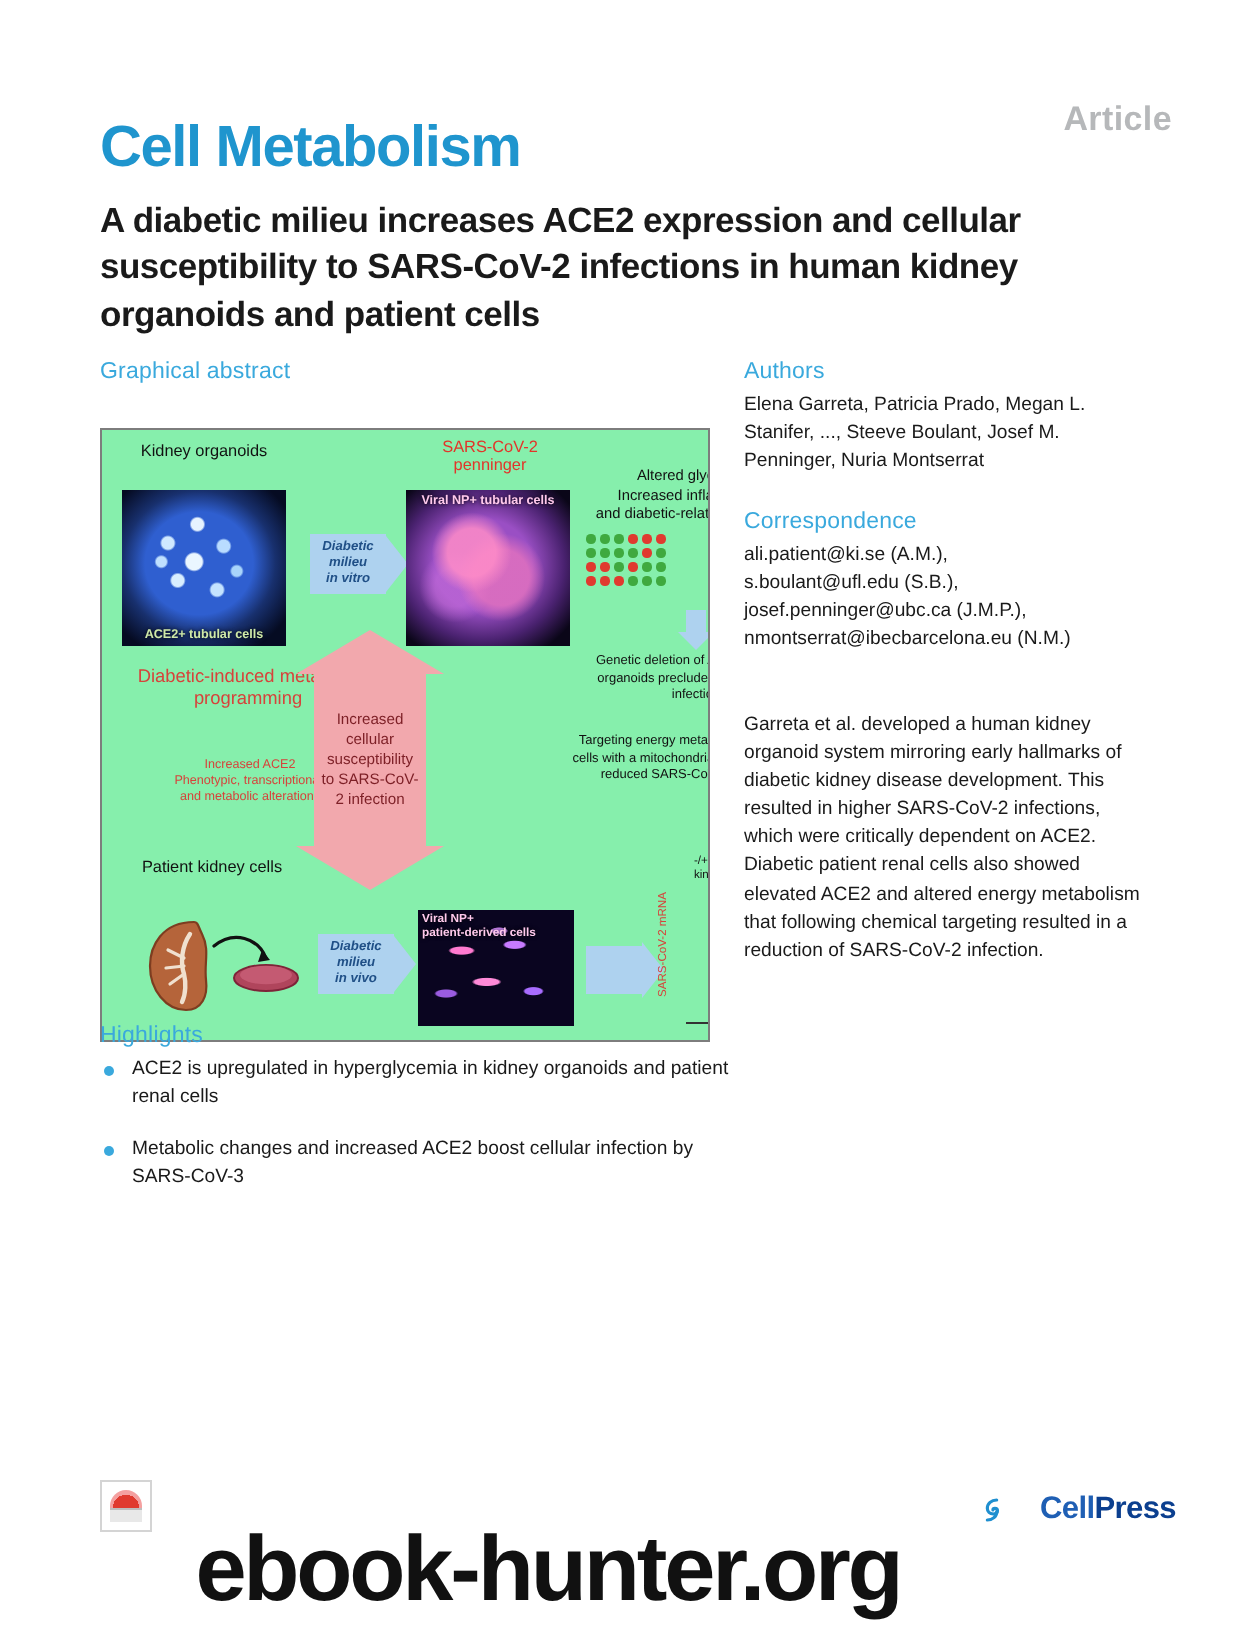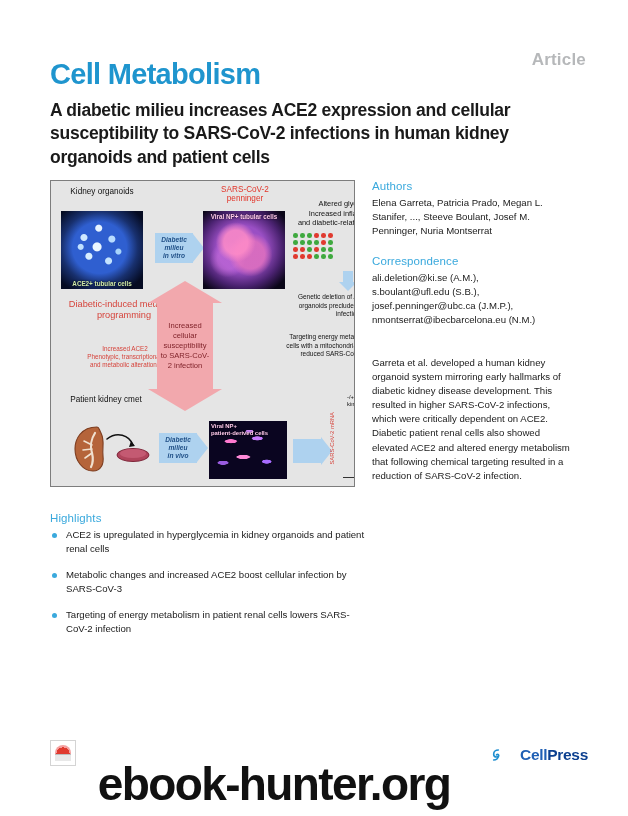--- a/index.html
+++ b/index.html
@@ -36,9 +36,9 @@
   
   .ga-label { position:absolute; left:50px; top:180px; }
   .figure {
-    position:absolute; left:50px; top:180px;
+    position:absolute; left:50px; top:214px;
     width:305px; height:307px;
-    border:1px solid #7d7d7d; background:#e5e5e5;
+    border:1px solid #7d7d7d; background:#86efac;
     overflow:hidden;
   }
   .hl-label { position:absolute; left:50px; top:512px; }

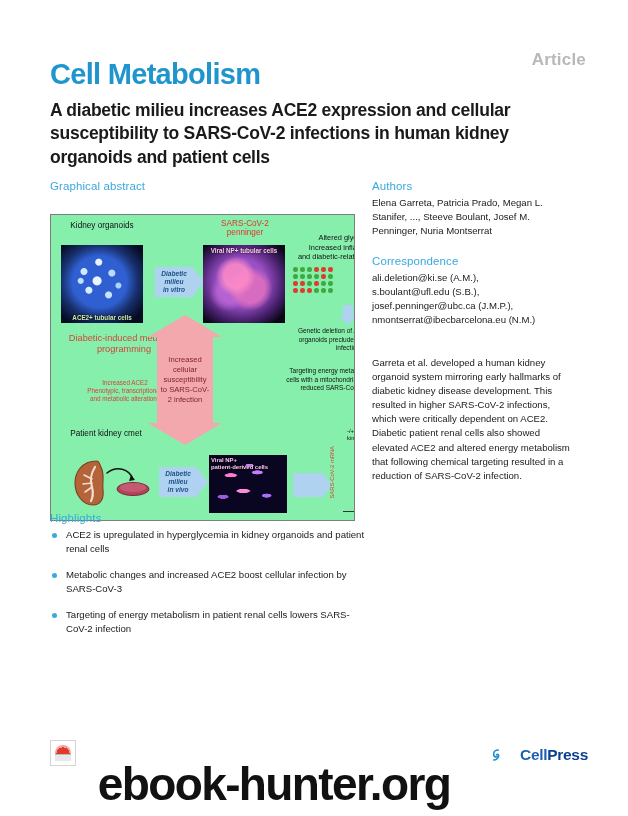--- a/index.html
+++ b/index.html
@@ -370,7 +370,7 @@
 
   <div class="rcol sec-head corr-label">Correspondence</div>
   <div class="rcol rtext corr" id="corr">
-      <div>ali.deletion@ki.se (A.M.),</div>
+      <div>ali.patient@ki.se (A.M.),</div>
       <div>s.boulant@ufl.edu (S.B.),</div>
       <div>josef.penninger@ubc.ca (J.M.P.),</div>
       <div>nmontserrat@ibecbarcelona.eu (N.M.)</div>

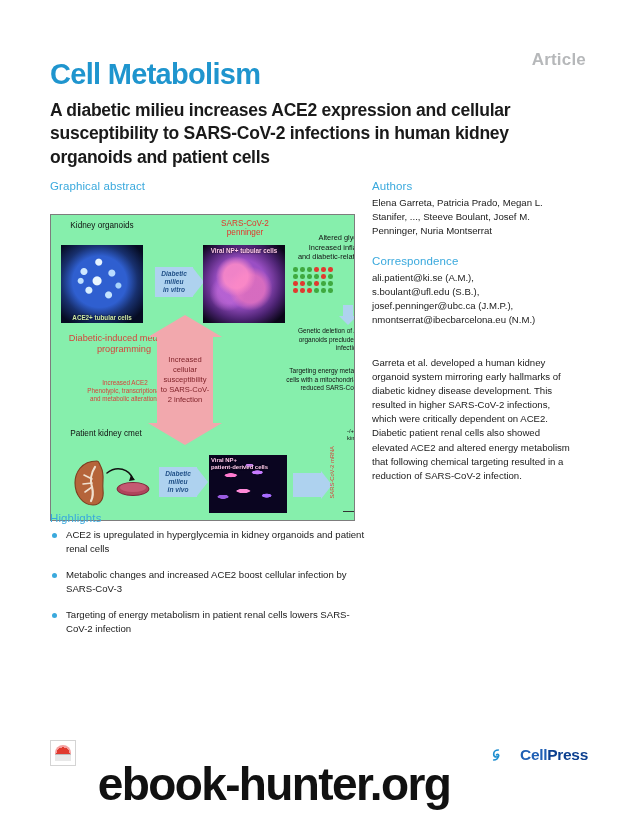--- a/index.html
+++ b/index.html
@@ -310,7 +310,7 @@
       <div class="da-dn"></div>
     </div>
 
-    <div class="fg fg-cap lbl-patient">Patient kidney cmet</div>
+    <div class="fg fg-cap lbl-patient">Patient kidney cells</div>
     <svg class="fg kidney-ill" viewBox="0 0 80 52">
       <path d="M26 4 C10 4 4 16 4 26 C4 38 12 48 22 48 C30 48 33 41 32 33 C31 24 34 18 30 10 C28 6 28 4 26 4 Z" fill="#b5643a" stroke="#7d3d20" stroke-width="1.1"></path>
       <path d="M24 10 C20 16 19 24 21 30 C22 34 22 40 20 44" fill="none" stroke="#f0e0cf" stroke-width="2.2" stroke-linecap="round"></path>

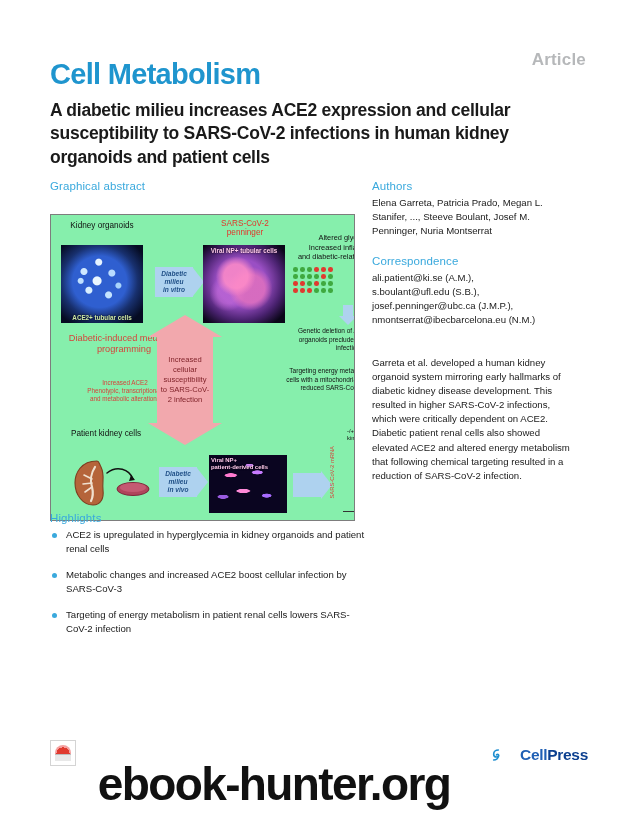--- a/index.html
+++ b/index.html
@@ -359,10 +359,6 @@
         <span class="hl-bullet"></span>
         <div class="hl-text">Metabolic changes and increased ACE2 boost cellular infection by SARS-CoV-3</div>
       </div>
-      <div class="hl-item">
-        <span class="hl-bullet"></span>
-        <div class="hl-text">Targeting of energy metabolism in patient renal cells lowers SARS-CoV-2 infection</div>
-      </div>
     </div>
 
   <div class="rcol sec-head auth-label">Authors</div>

